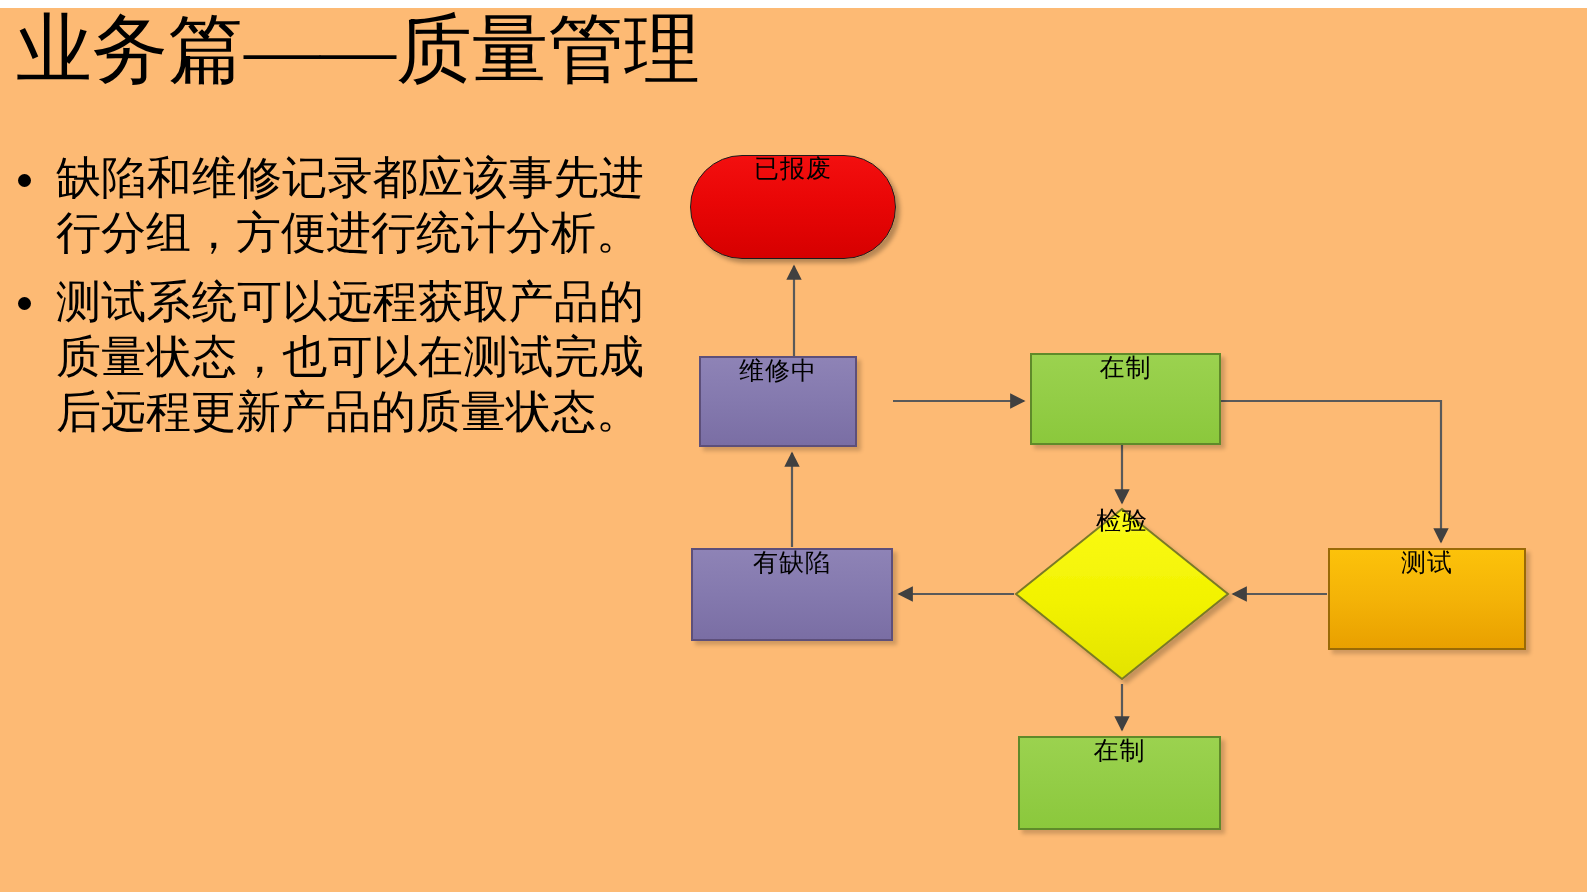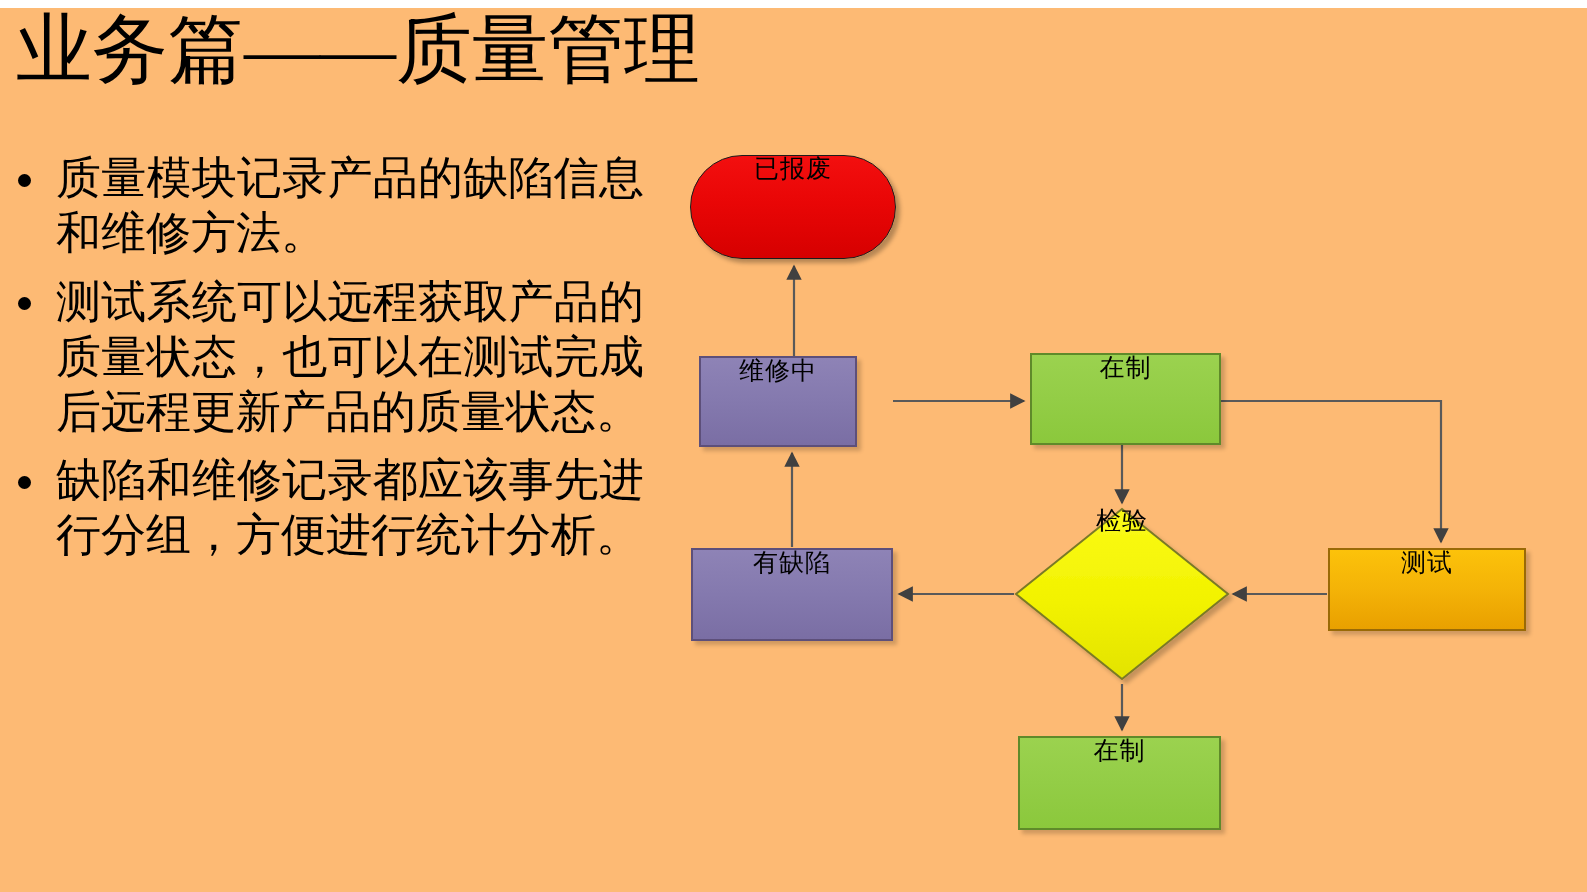--- a/index.html
+++ b/index.html
@@ -155,10 +155,6 @@
   <div id="slide-title">业务篇——质量管理</div>
 
   <div id="bullets">
-    <div class="bullet">
-      <span class="dot"></span>
-      <span class="btext">质量模块记录产品的缺陷信息和维修方法。</span>
-    </div>
     <div class="bullet">
       <span class="dot"></span>
       <span class="btext">测试系统可以远程获取产品的质量状态，也可以在测试完成后远程更新产品的质量状态。</span>

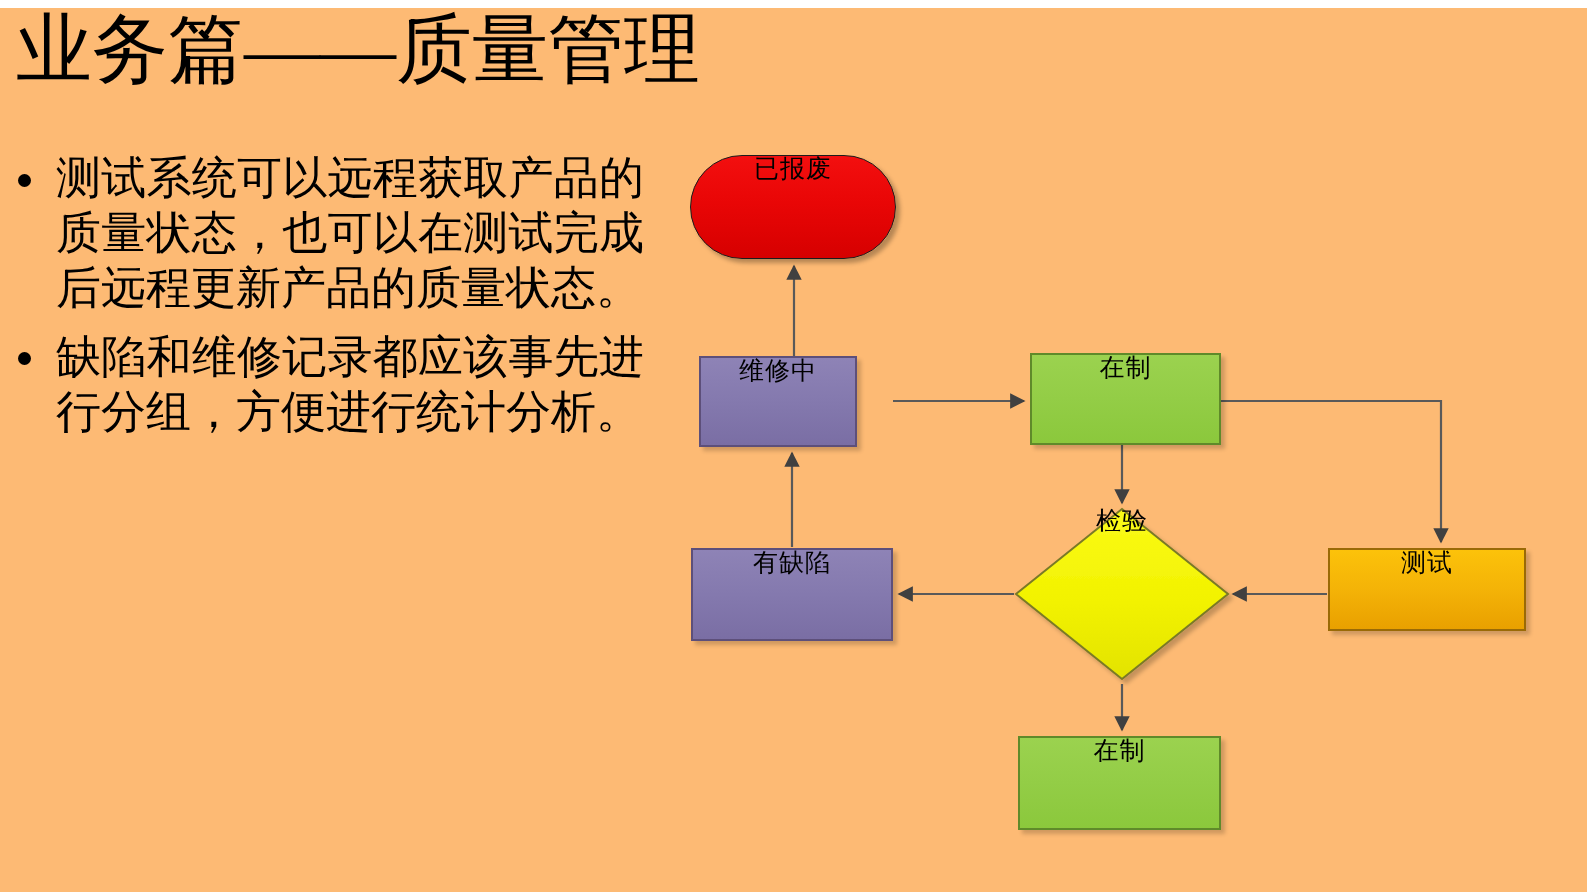--- a/index.html
+++ b/index.html
@@ -157,11 +157,11 @@
   <div id="bullets">
     <div class="bullet">
       <span class="dot"></span>
-      <span class="btext">测试系统可以远程获取产品的质量状态，也可以在测试完成后远程更新产品的质量状态。</span>
+      <span class="btext">缺陷和维修记录都应该事先进行分组，方便进行统计分析。</span>
     </div>
     <div class="bullet">
       <span class="dot"></span>
-      <span class="btext">缺陷和维修记录都应该事先进行分组，方便进行统计分析。</span>
+      <span class="btext">测试系统可以远程获取产品的质量状态，也可以在测试完成后远程更新产品的质量状态。</span>
     </div>
   </div>
 

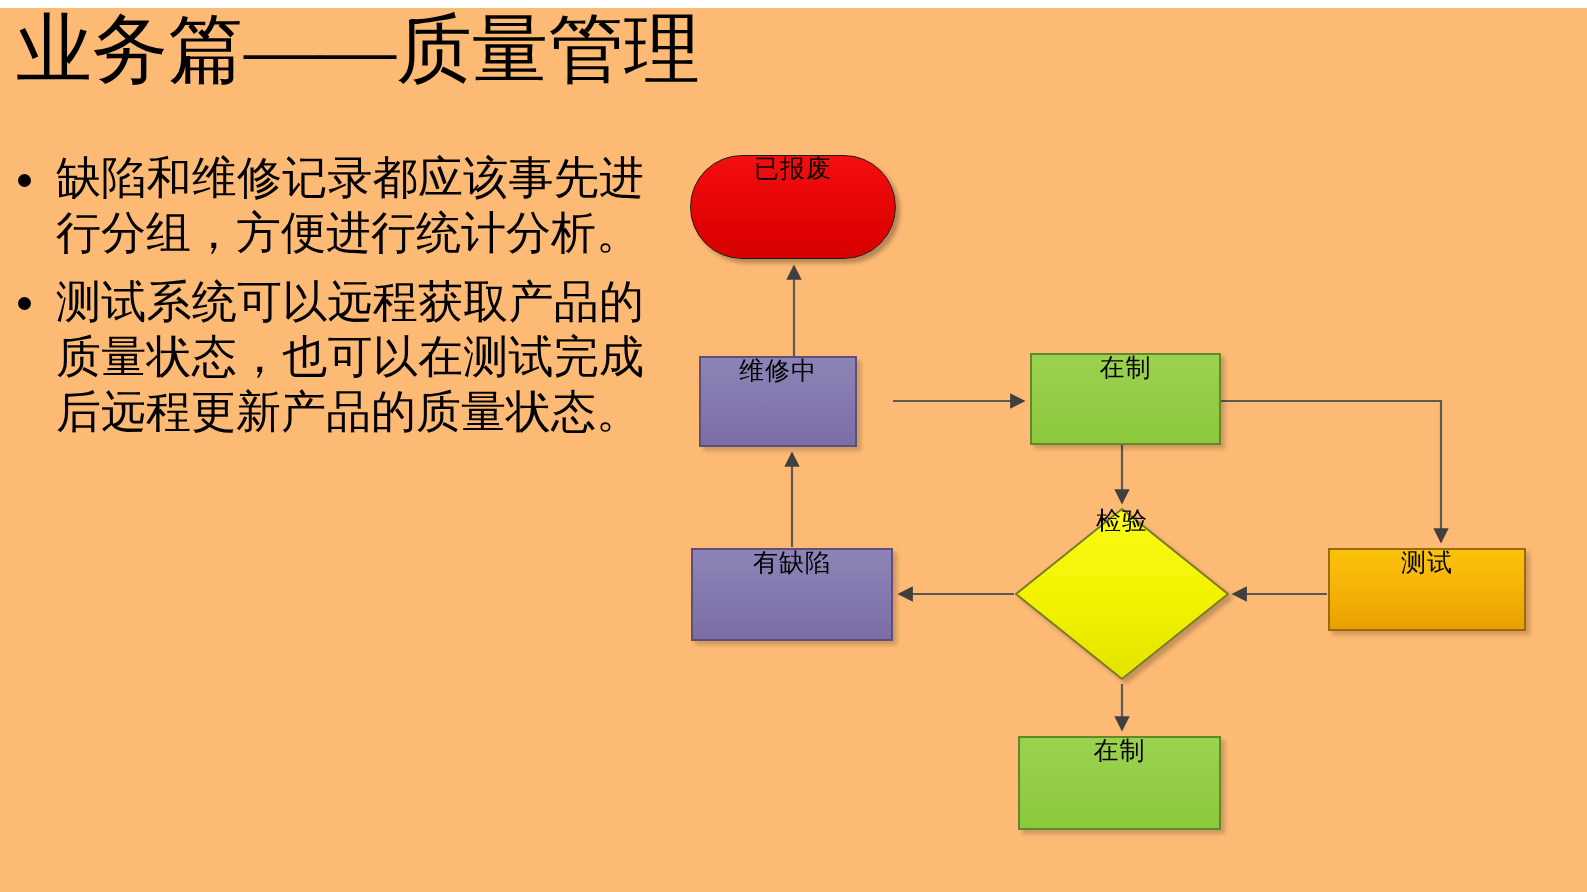--- a/index.html
+++ b/index.html
@@ -133,7 +133,7 @@
   
   #node-test {
     left: 1328px; top: 540px;
-    width: 198px; height: 83px;
+    width: 198px; height: 102px;
     border: 2px solid #9a6a06;
     background: linear-gradient(180deg, #fcc20a 0%, #f4b307 50%, #e9a000 100%);
     box-shadow: 4px 4px 4px rgba(0,0,0,0.18);

